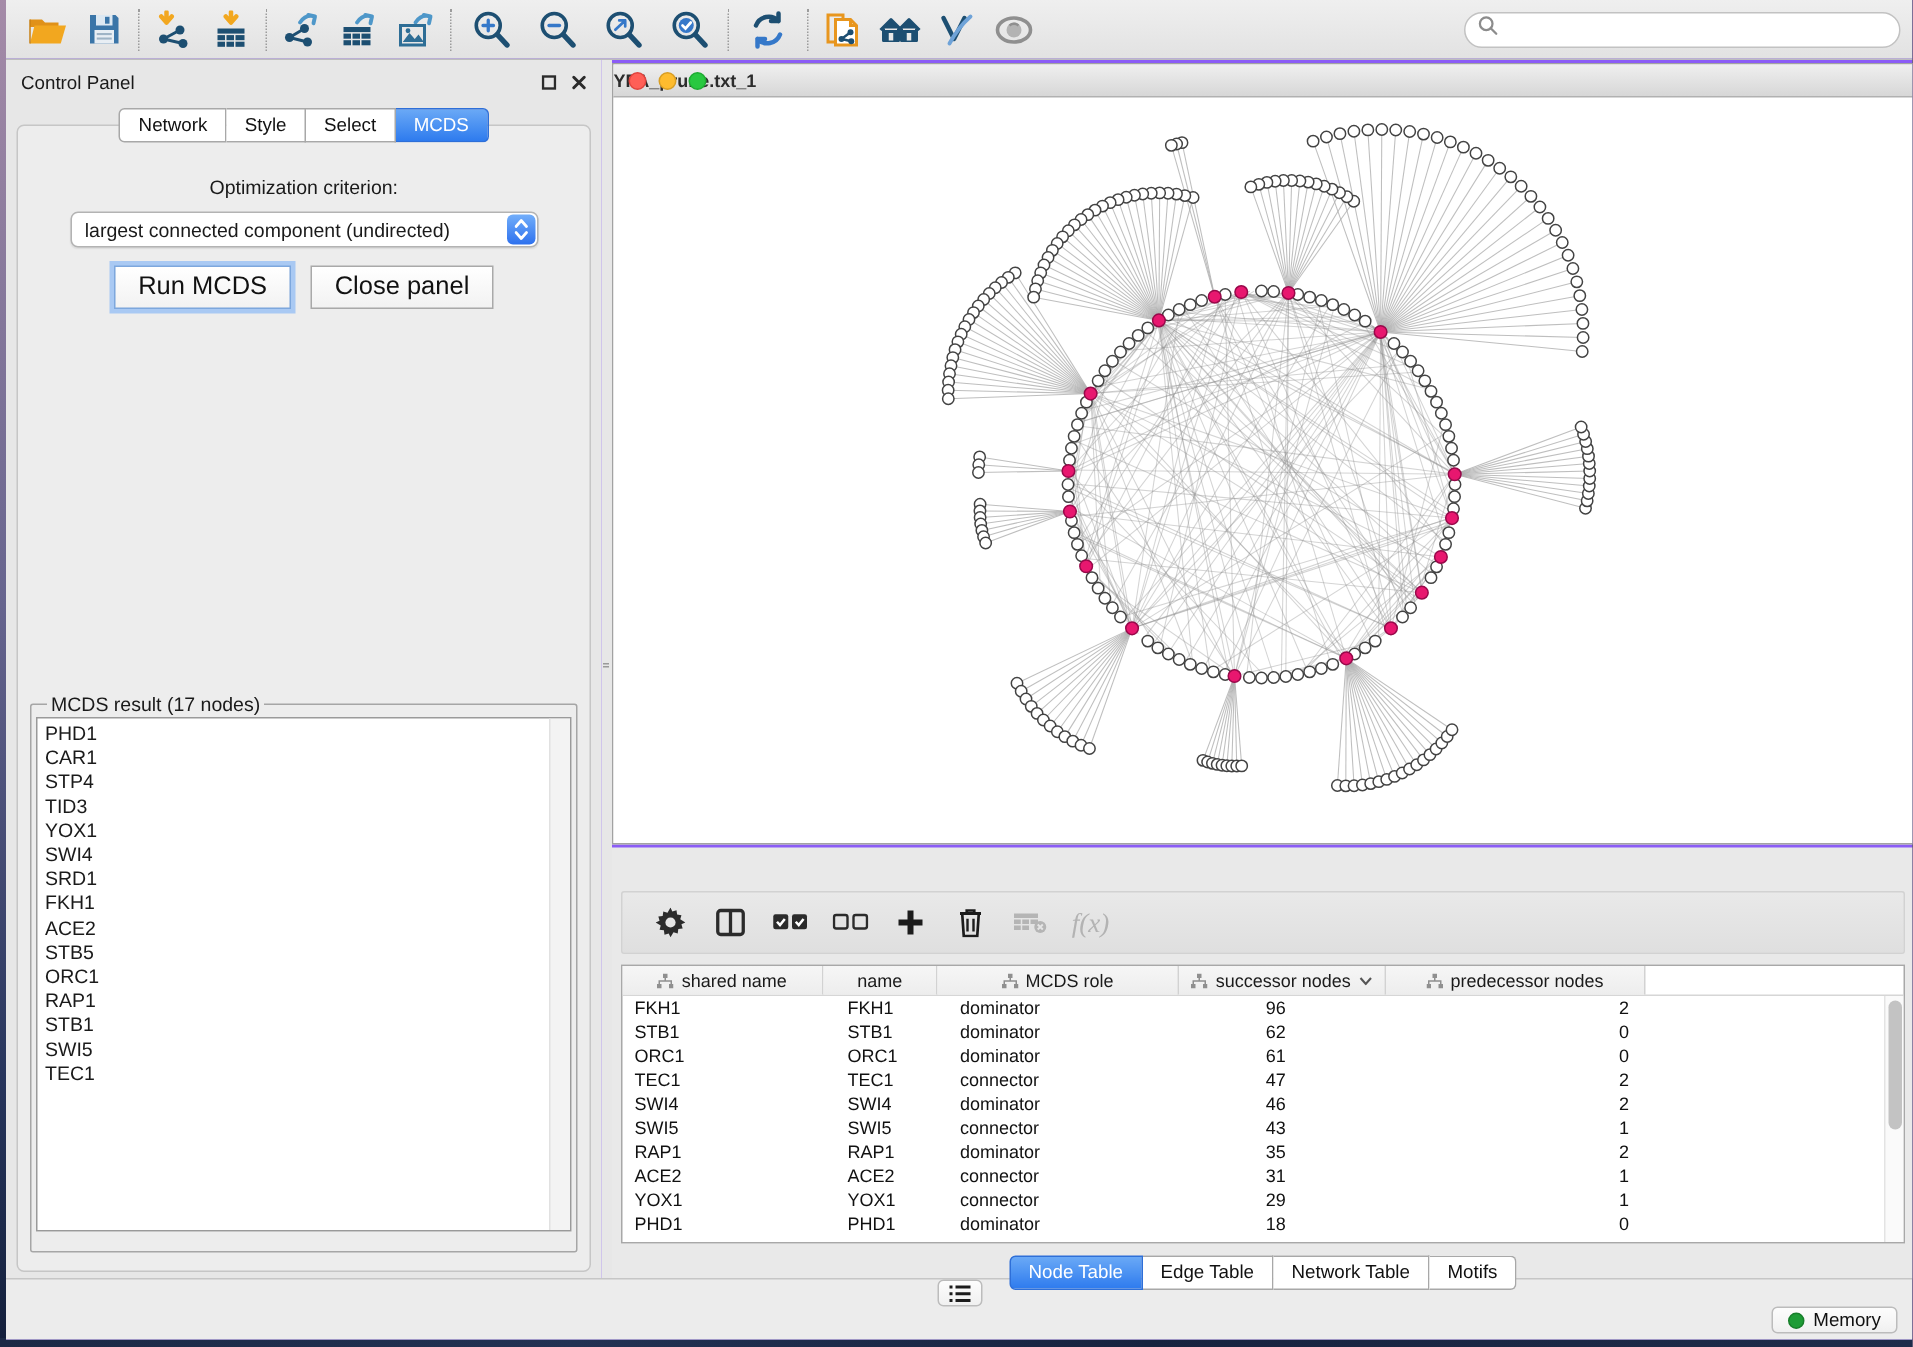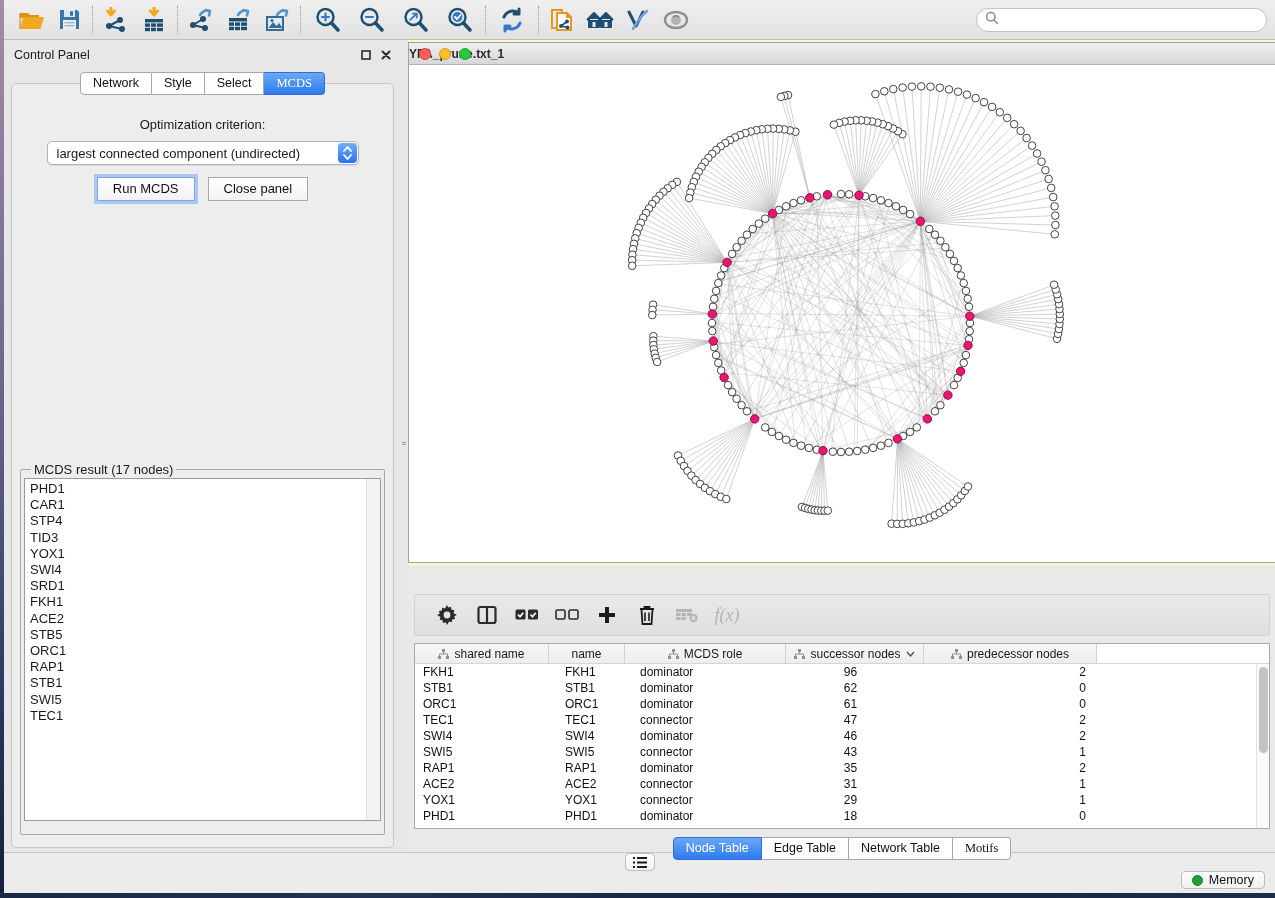--- a/index.html
+++ b/index.html
@@ -10,7 +10,7 @@
     background:linear-gradient(#a58ba8, #66648e 45%, #27355c 80%, #131f3b); z-index:0; }
   .wall-bottom { position:absolute; left:0; bottom:0; width:100%; height:6px;
     background:linear-gradient(90deg,#1b2945,#223253 30%,#17233f 60%,#1e2c4a); z-index:0; }
-  .app { position:absolute; left:4px; top:0; right:0; bottom:5px; background:#fef9c3; z-index:1; }
+  .app { position:absolute; left:4px; top:0; right:0; bottom:5px; background:#8b5cf6; z-index:1; }
 
   
   .toolbar { height:40px; display:flex; align-items:center; padding:0 8px;

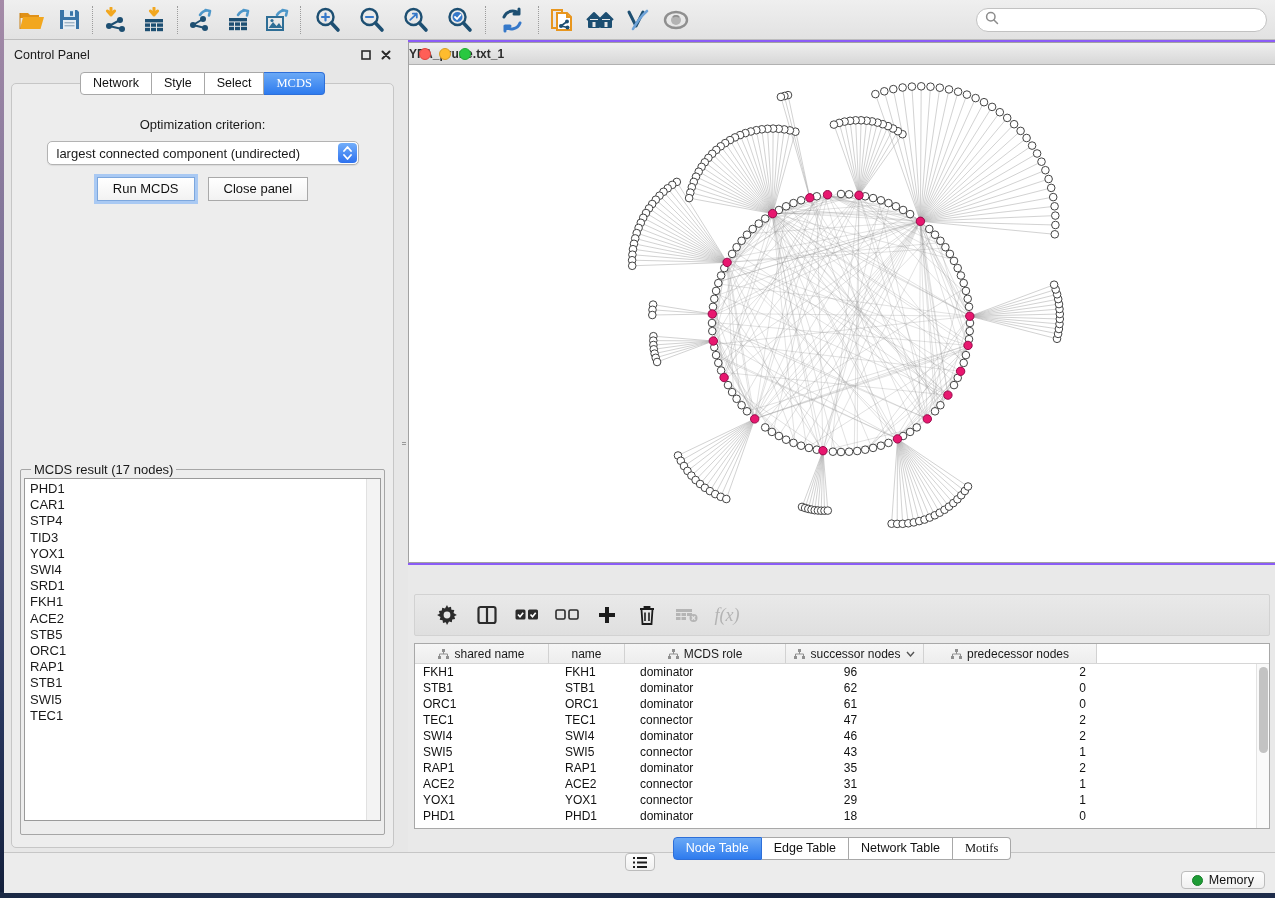--- a/index.html
+++ b/index.html
@@ -38,7 +38,7 @@
   .seg .tab { background:#fff; border:1px solid #a8a8a8; border-left:none; padding:3px 12px 4px;
     font-size:12.5px; color:#111; line-height:14px; }
   .seg .tab:first-child { border-left:1px solid #a8a8a8; border-radius:4px 0 0 4px; }
-  .seg .tab:last-child { border-radius:0 4px 4px 0;font-family:Liberation Serif, serif; }
+  .seg .tab:last-child { border-radius:0 4px 4px 0; }
   .seg .tab.active { background:linear-gradient(#6aa9f6,#2e7bee); border-color:#2e6fd8; color:#fff; }
   .cp-tabbar { position:absolute; top:32px; left:0; right:0; }
   .cp-body { position:absolute; left:7px; right:7px; top:43px; bottom:4px;

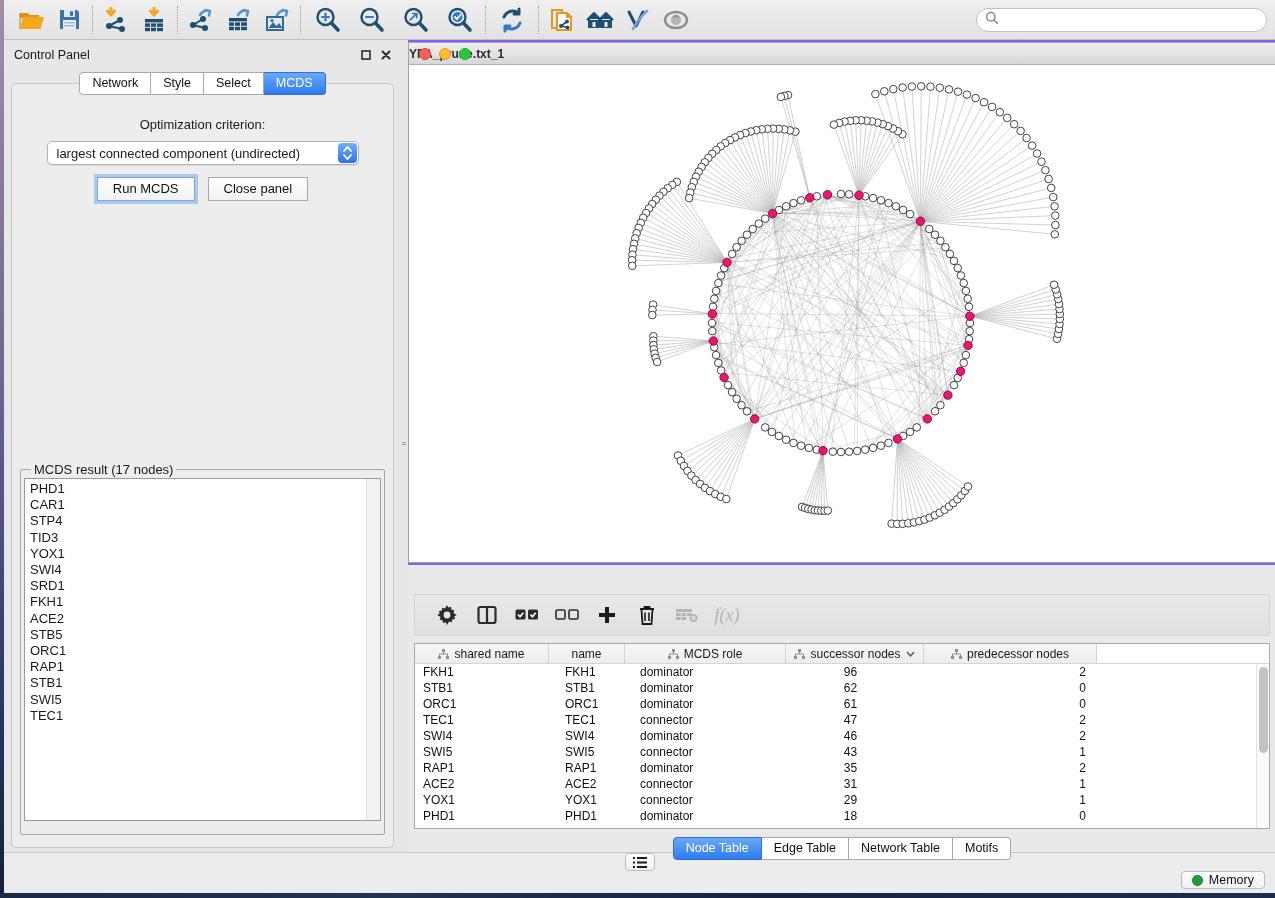--- a/index.html
+++ b/index.html
@@ -51,7 +51,7 @@
     background:linear-gradient(#72aefa,#2e71ee); display:flex; flex-direction:column;
     align-items:center; justify-content:center; gap:2px; }
   .btn-row { display:flex; justify-content:center; gap:13px; margin-top:12px; }
-  .aq-btn { font-family:"Liberation Sans",sans-serif; font-size:13px; color:#111; padding:3px 15px 4px;
+  .aq-btn { font-family:"Liberation Sans",sans-serif; font-size:17px; color:#111; padding:3px 15px 4px;
     background:linear-gradient(#fff,#f2f2f2); border:1px solid #a9a9a9; border-radius:0; }
   .aq-btn.focus { box-shadow:0 0 0 3px #a9c9f3; border-color:#7da7dd; }
   .result-group { position:absolute; left:8px; right:8px; top:378px; bottom:12px;

